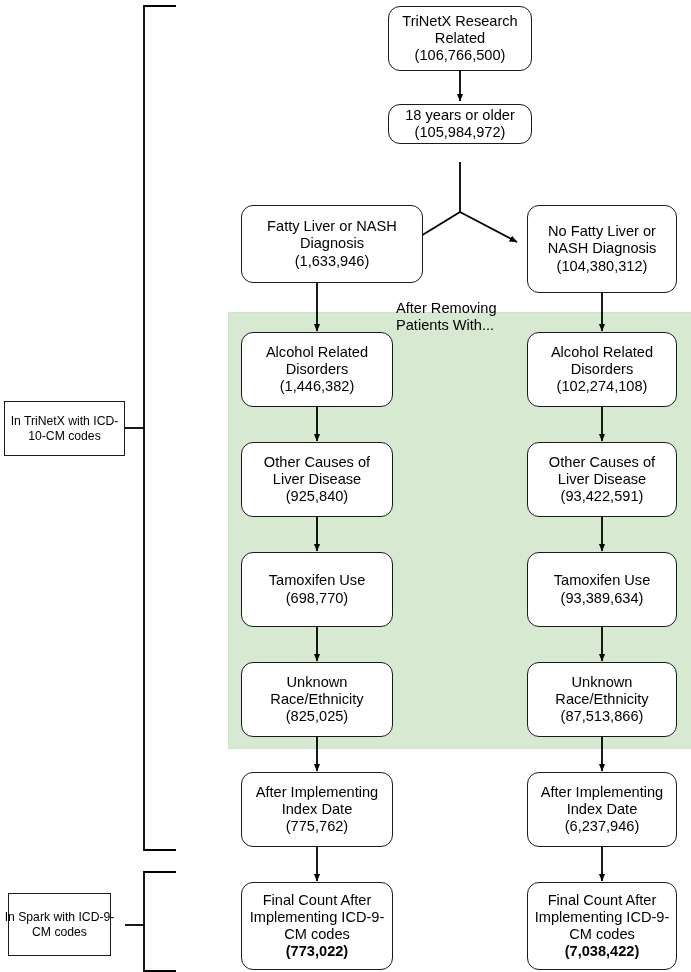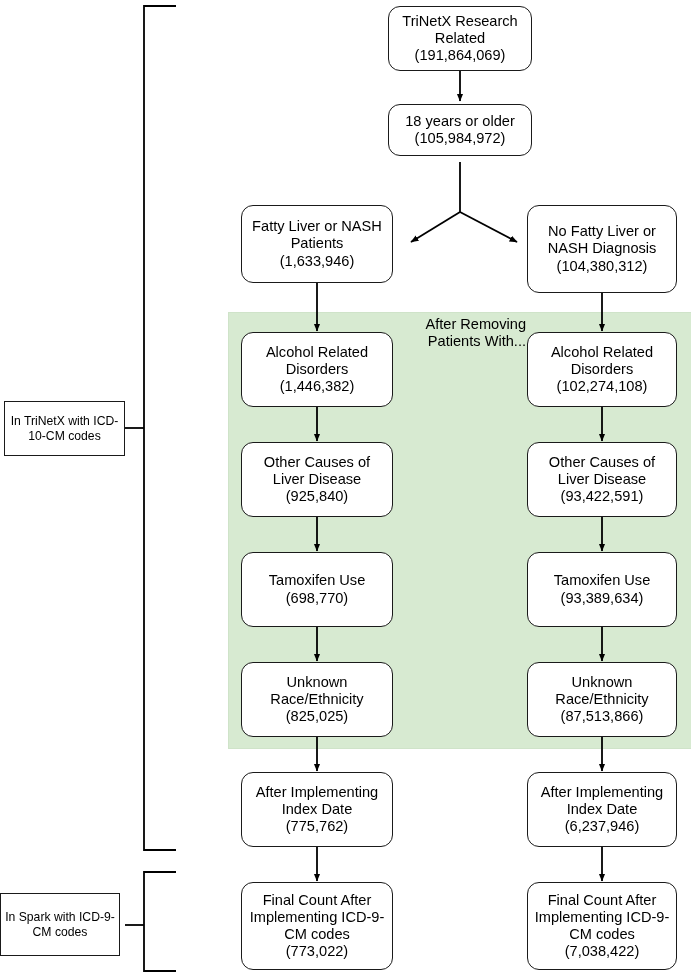--- a/index.html
+++ b/index.html
@@ -140,7 +140,7 @@
     <span class="lines">
       <span class="ln">TriNetX Research</span>
       <span class="ln">Related</span>
-      <span class="ln">(191,864,069)</span>
+      <span class="ln">(106,766,500)</span>
     </span>
   </div>
 

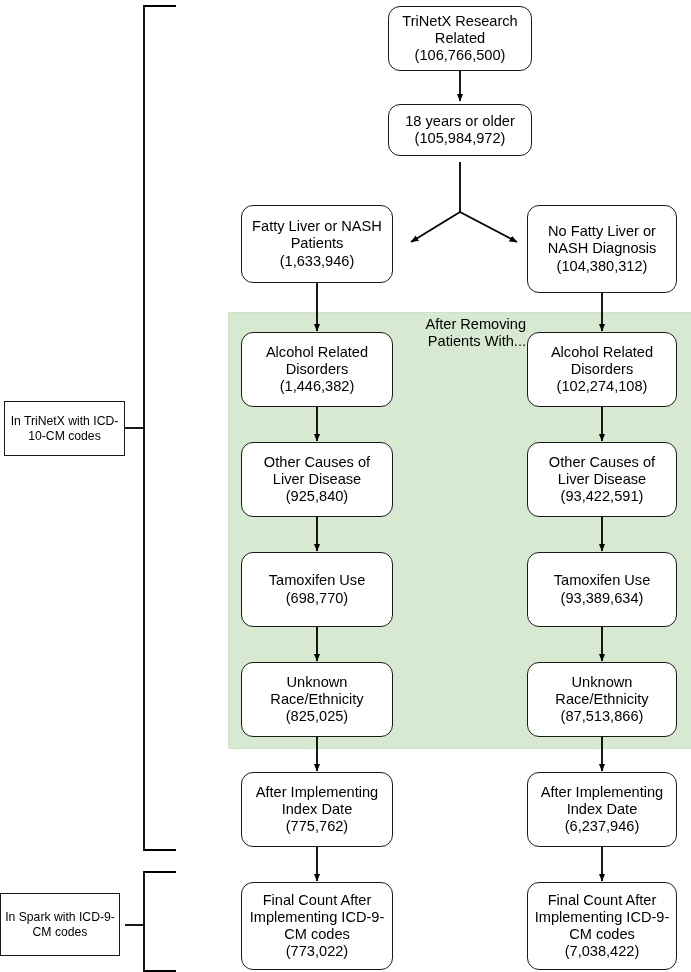--- a/index.html
+++ b/index.html
@@ -144,7 +144,7 @@
     </span>
   </div>
 
-  <div class="node" style="left:388px; top:104px; width:144px; height:52px;">
+  <div class="node" style="left:388px; top:104px; width:144px; height:40px;">
     <span class="lines">
       <span class="ln">18 years or older</span>
       <span class="ln">(105,984,972)</span>

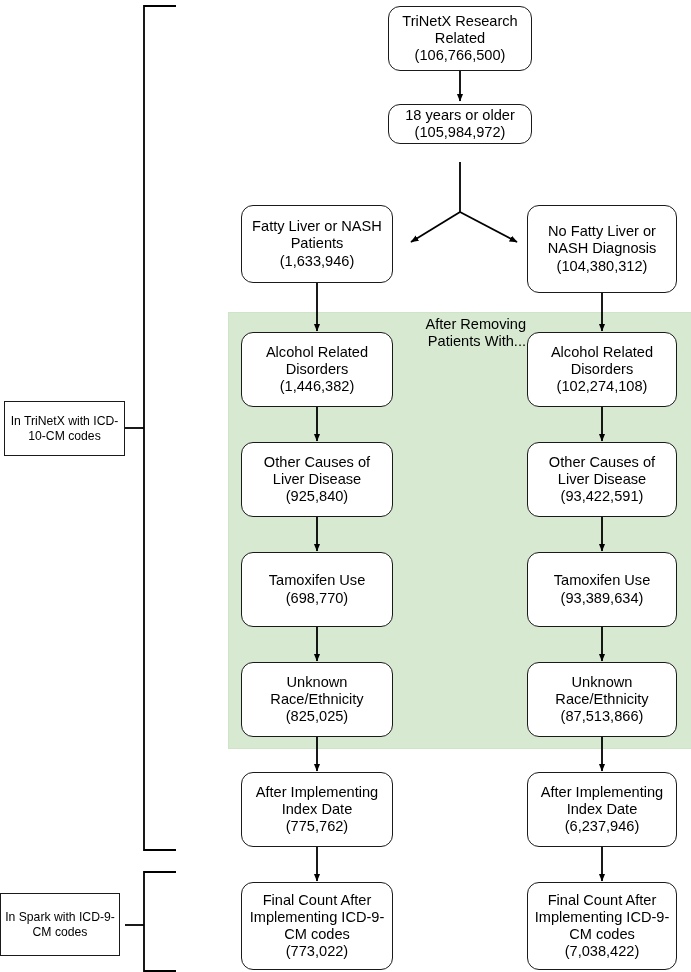--- a/index.html
+++ b/index.html
@@ -151,7 +151,7 @@
     </span>
   </div>
 
-  <div class="node" style="left:241px; top:205px; width:152px; height:78px;">
+  <div class="node" style="left:241px; top:205px; width:182px; height:78px;">
     <span class="lines">
       <span class="ln">Fatty Liver or NASH</span>
       <span class="ln">Patients</span>

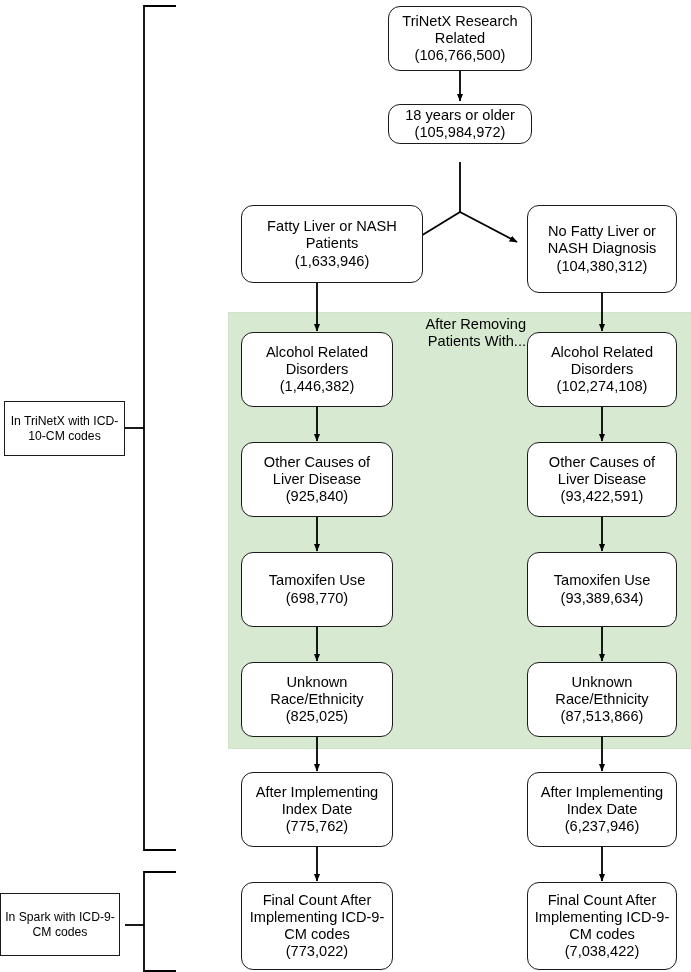--- a/index.html
+++ b/index.html
@@ -154,7 +154,7 @@
   <div class="node" style="left:241px; top:205px; width:182px; height:78px;">
     <span class="lines">
       <span class="ln">Fatty Liver or NASH</span>
-      <span class="ln">Patients</span>
+      <span class="ln">Diagnosis</span>
       <span class="ln">(1,633,946)</span>
     </span>
   </div>

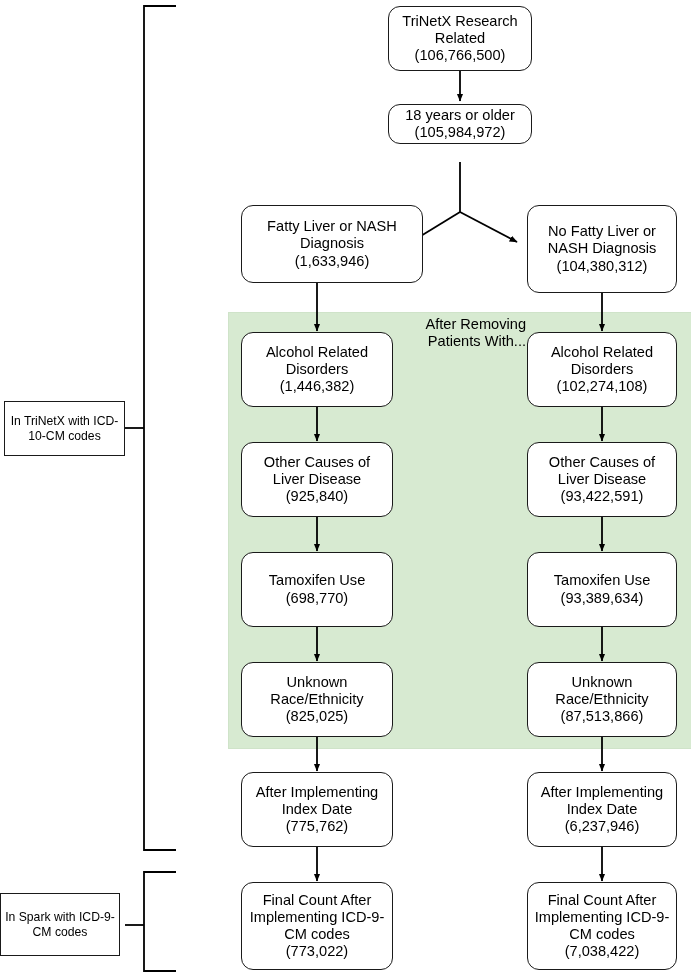--- a/index.html
+++ b/index.html
@@ -80,12 +80,11 @@
   
   .caption {
     position: absolute;
-    text-align: right;
+    text-align: left;
     font-size: 14.6px;
     line-height: 1.17;
     color: #000000;
     white-space: nowrap;
-    margin-top: 16px;
   }
   .caption .ln { display: block; }
 </style>

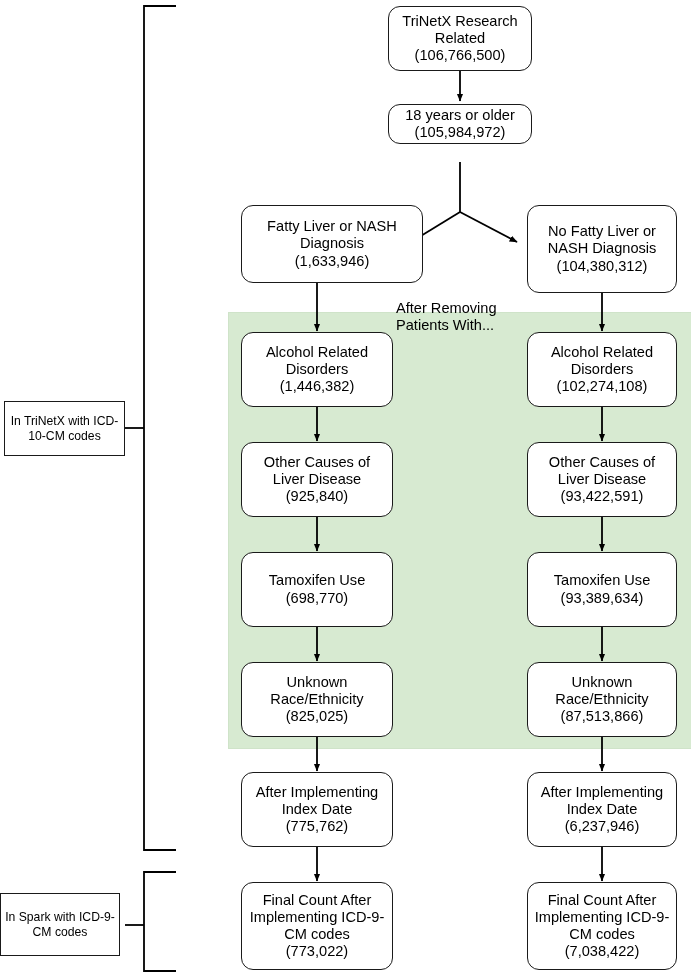--- a/index.html
+++ b/index.html
@@ -274,7 +274,7 @@
     </span>
   </div>
 
-  <div class="side-label" style="left:0; top:893px; width:120px; height:63px;">
+  <div class="side-label" style="left:8px; top:893px; width:103px; height:63px;">
     <span class="lines">
       <span class="ln">In Spark with ICD-9-</span>
       <span class="ln">CM codes</span>

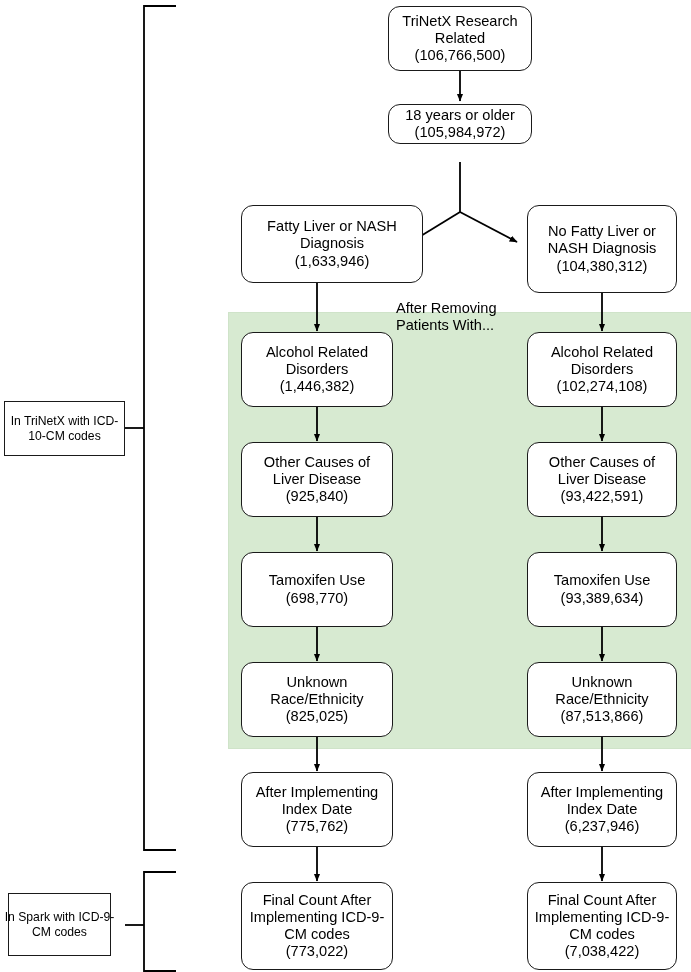--- a/index.html
+++ b/index.html
@@ -59,7 +59,7 @@
     white-space: nowrap;
   }
   .node .count-bold {
-    font-weight: normal;
+    font-weight: bold;
   }
   
   .side-label {

